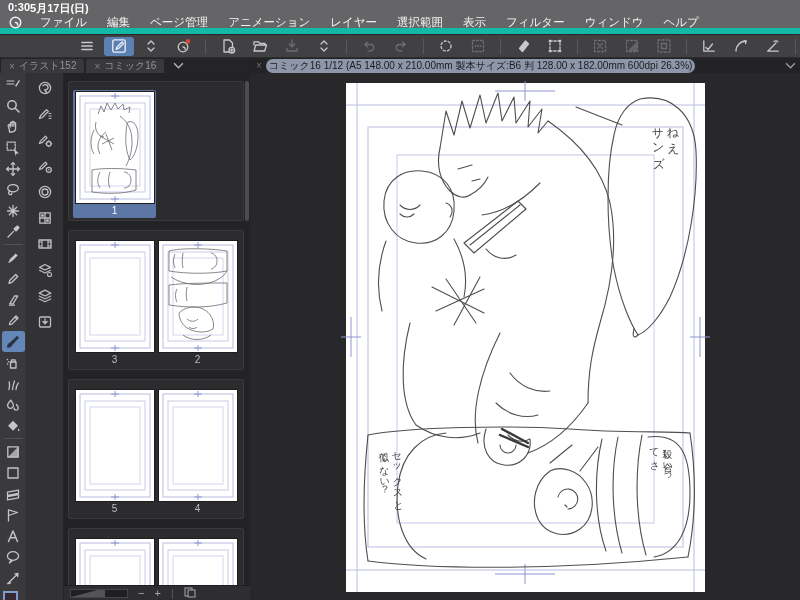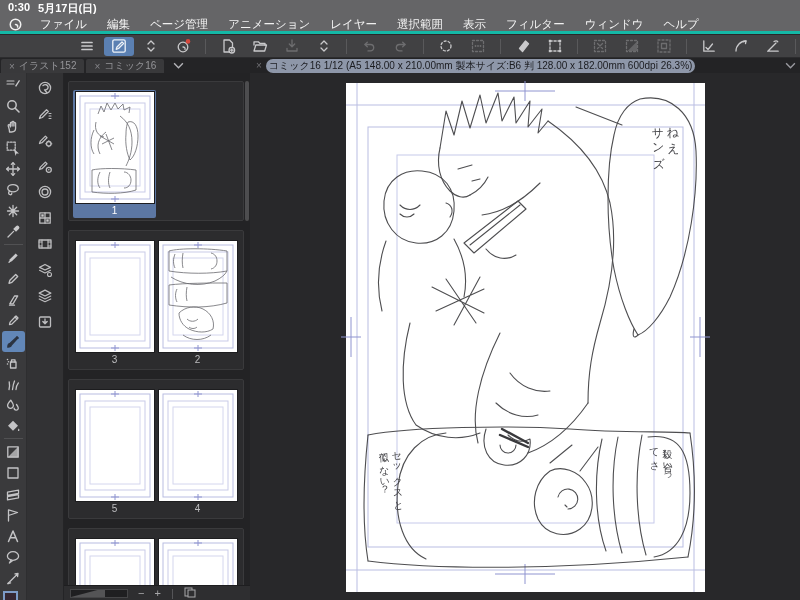--- a/index.html
+++ b/index.html
@@ -9,7 +9,7 @@
   
   .statusbar{position:absolute;left:0;top:0;width:800px;height:17px;background:#656567;color:#fff;
     display:flex;align-items:center;justify-content:space-between;padding:0 8px;font-size:11px;font-weight:bold;}
-  .statusbar .left{display:flex;gap:8px;}
+  .statusbar .left{display:flex;}
   .statusbar .right{display:flex;align-items:center;gap:5px;font-weight:bold;margin-top:29px;}
   .batt{width:21px;height:10px;border:1px solid #e8e8e8;border-radius:2.5px;position:relative;}
   .batt::after{content:"";position:absolute;right:-3px;top:2.5px;width:2px;height:4px;background:#e8e8e8;border-radius:0 1px 1px 0;}

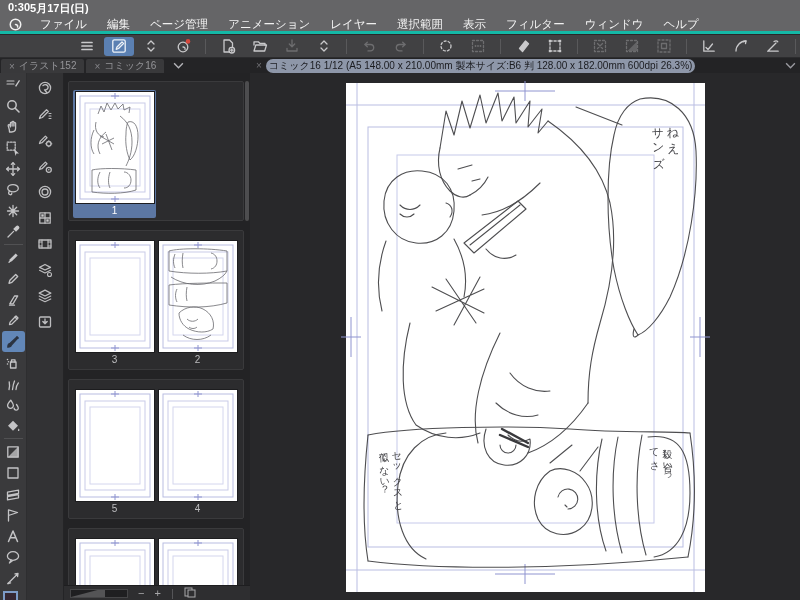--- a/index.html
+++ b/index.html
@@ -15,7 +15,7 @@
   .batt::after{content:"";position:absolute;right:-3px;top:2.5px;width:2px;height:4px;background:#e8e8e8;border-radius:0 1px 1px 0;}
   .batt .fill{position:absolute;left:1px;top:1px;bottom:1px;width:85%;background:#fff;border-radius:1px;}
   .menubar{position:absolute;left:0;top:17px;width:800px;height:17px;background:#656567;color:#f4f4f4;
-    display:flex;align-items:center;gap:0;font-size:11.5px;border-bottom:3px solid #14b8a6;}
+    display:flex;align-items:center;gap:0;font-size:11.5px;border-bottom:6px solid #14b8a6;}
   .menubar .logo{width:30px;display:flex;justify-content:center;}
   .menubar .mitem{padding:0 10px;cursor:default;}
 

